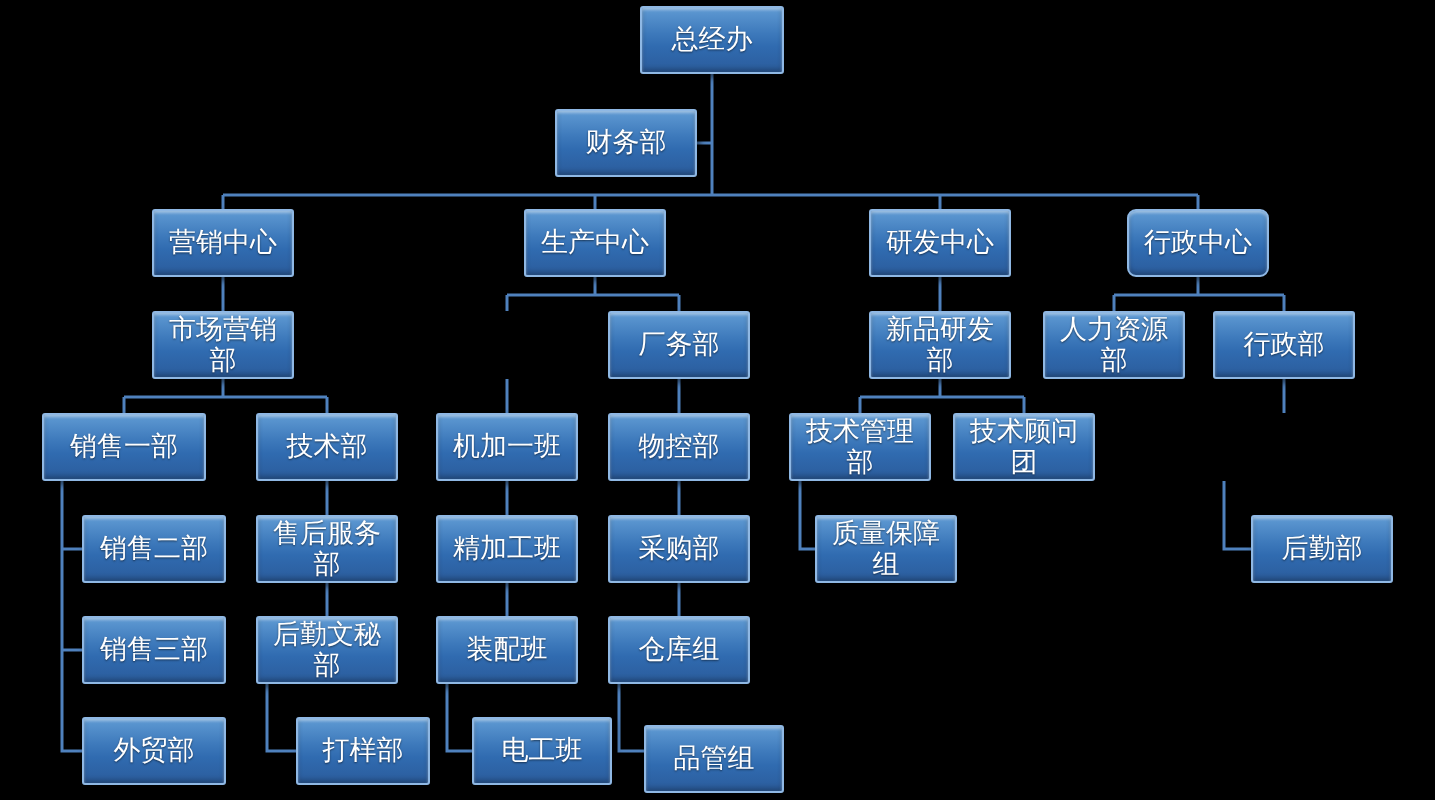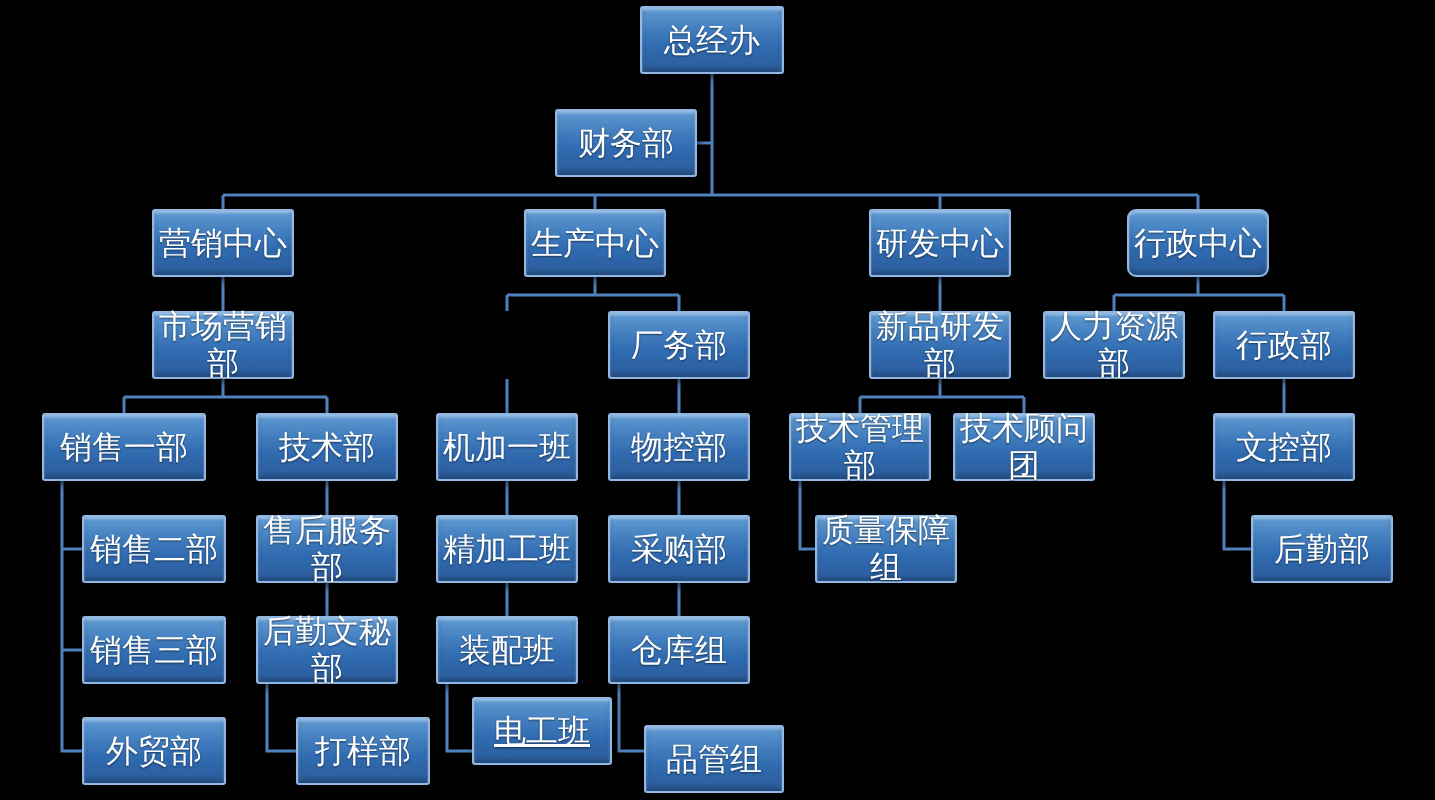--- a/index.html
+++ b/index.html
@@ -40,7 +40,7 @@
     align-items: center;
     justify-content: center;
     text-align: center;
-    font-size: 32px;
+    font-size: 27px;
     line-height: 1.15;
     white-space: pre-line;
     text-shadow: 0 1px 2px rgba(0,0,0,0.55);

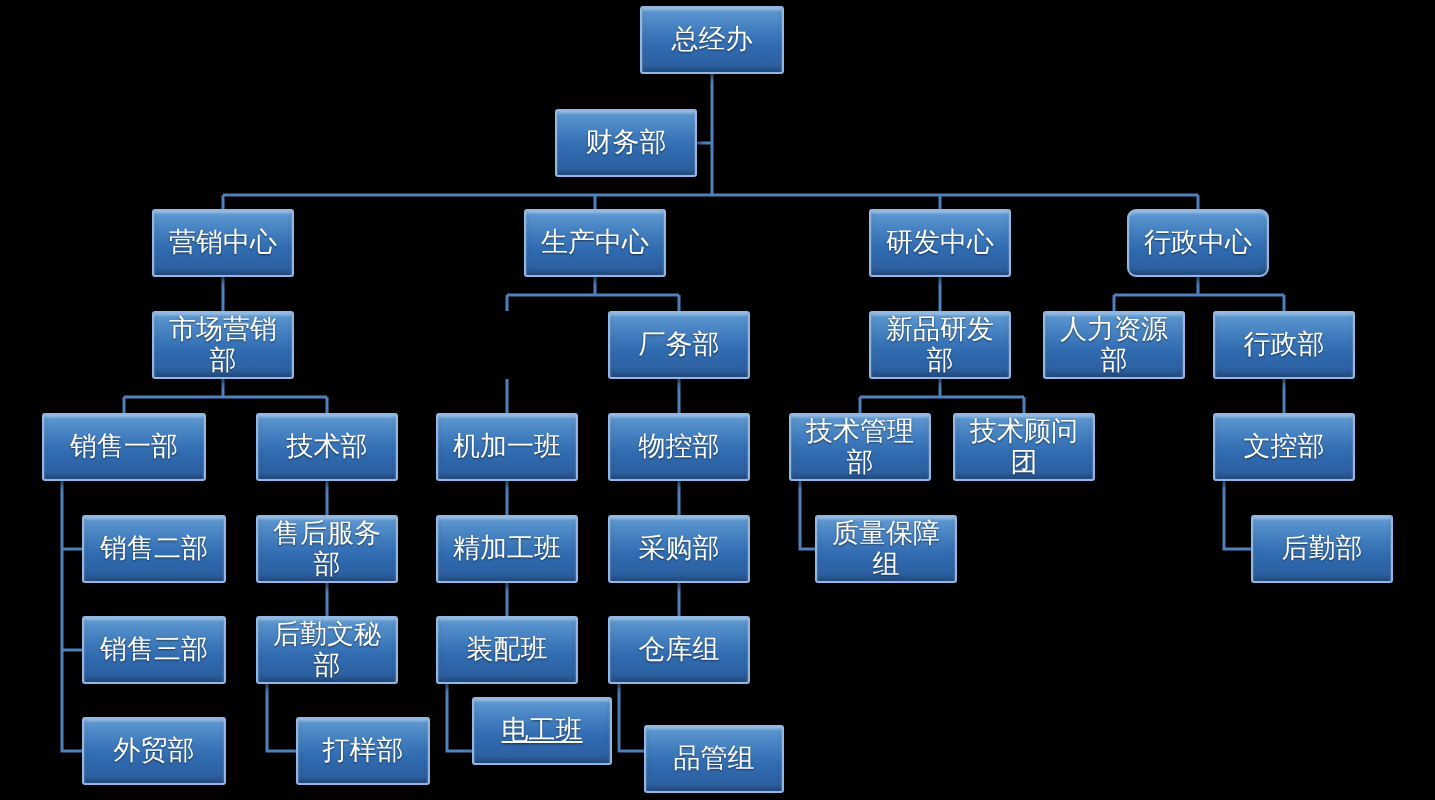--- a/index.html
+++ b/index.html
@@ -142,7 +142,6 @@
   <div class="node" style="left:1043px;top:311px;">人力资源
 部</div>
   <div class="node" style="left:1213px;top:311px;">行政部</div>
-  <div class="node" style="left:1213px;top:413px;">文控部</div>
   <div class="node" style="left:1251px;top:515px;">后勤部</div>
 
 </div>

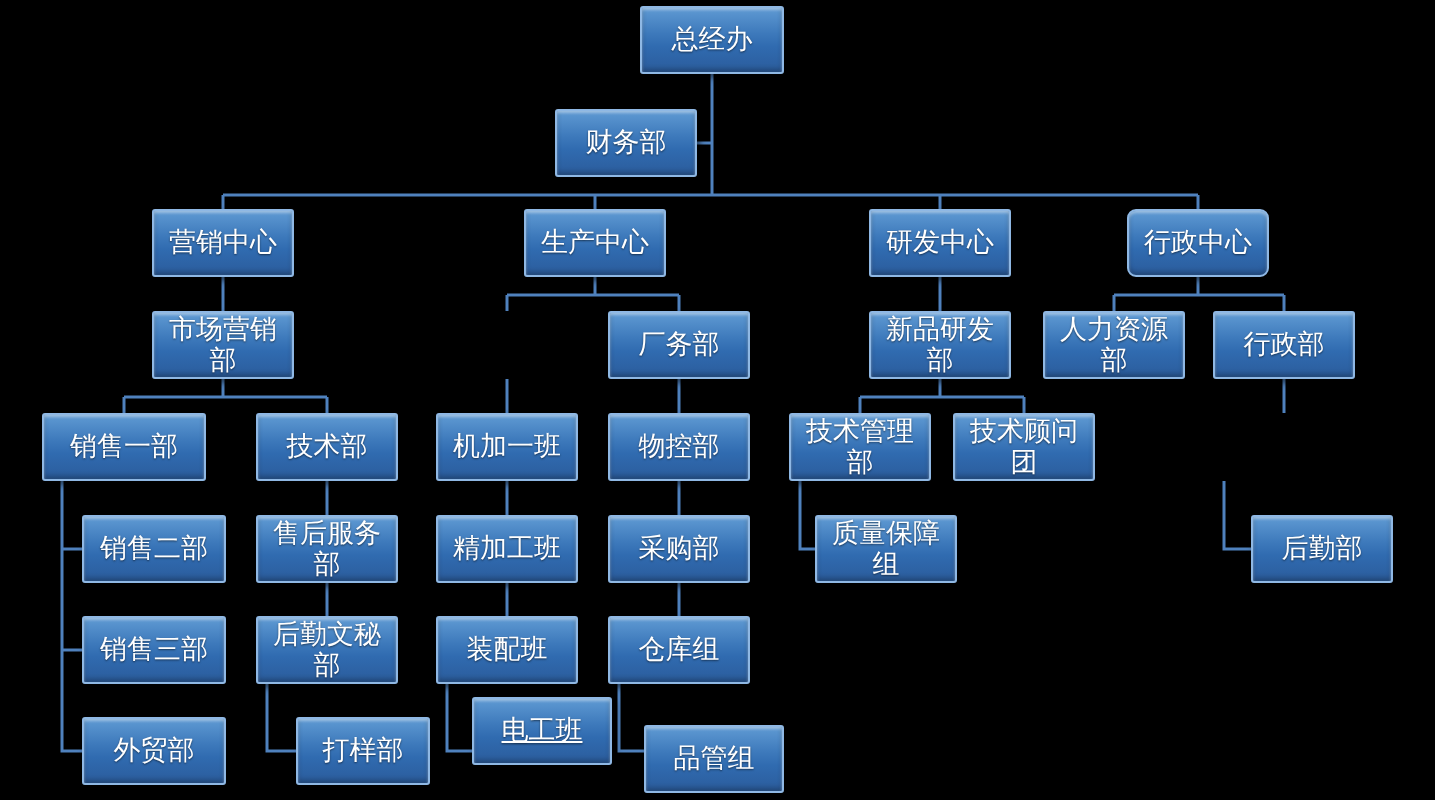--- a/index.html
+++ b/index.html
@@ -124,7 +124,7 @@
   <div class="node" style="left:436px;top:413px;">机加一班</div>
   <div class="node" style="left:436px;top:515px;">精加工班</div>
   <div class="node" style="left:436px;top:616px;">装配班</div>
-  <div class="node" style="left:472px;top:697px;width:140px;text-decoration:underline;">电工班</div>
+  <div class="node" style="left:472px;top:717px;width:140px;">电工班</div>
   <div class="node" style="left:608px;top:413px;">物控部</div>
   <div class="node" style="left:608px;top:515px;">采购部</div>
   <div class="node" style="left:608px;top:616px;">仓库组</div>

